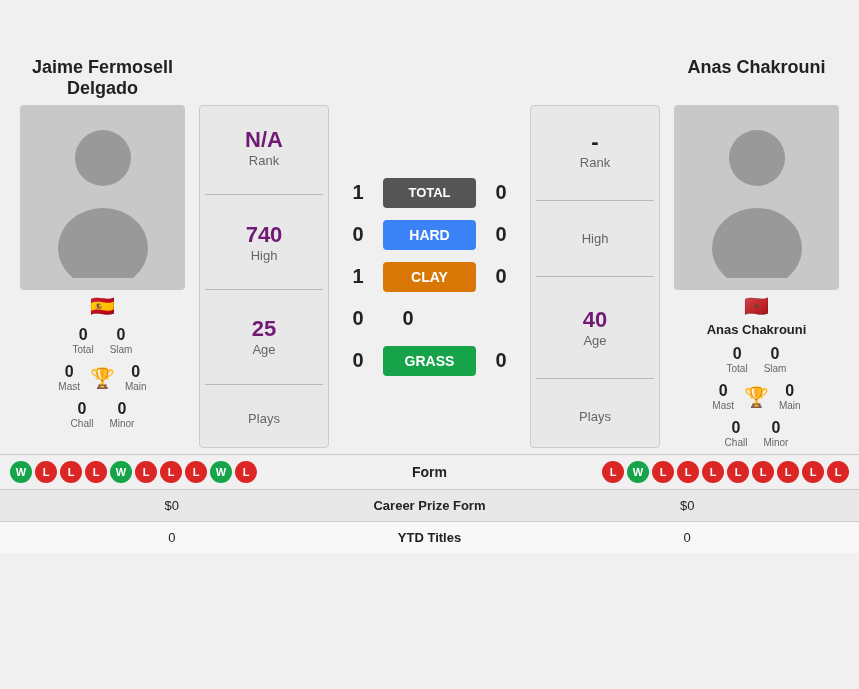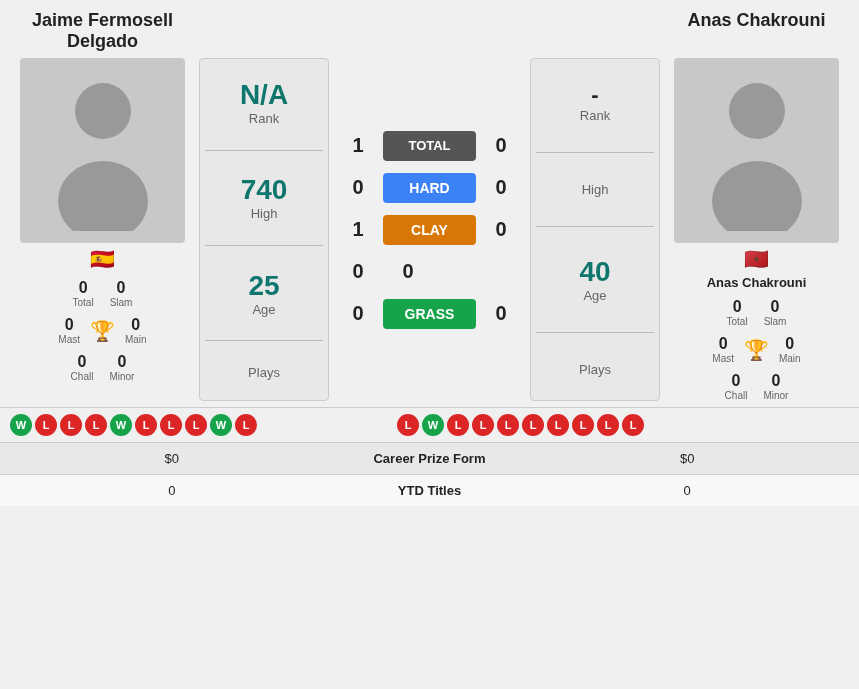--- a/index.html
+++ b/index.html
@@ -211,7 +211,7 @@
 
 <div class="main-container">
 
-  <div style="display:flex; padding: 10px 10px 0 10px; align-items:flex-start;">
+  <div style="display:flex; padding: 10px 10px 0 10px; align-items:flex-start;margin-top:47px;">
 
     <div style="width:185px; text-align:center;">
       <div style="font-size:18px; font-weight:bold; color:#222;">Jaime Fermosell</div>

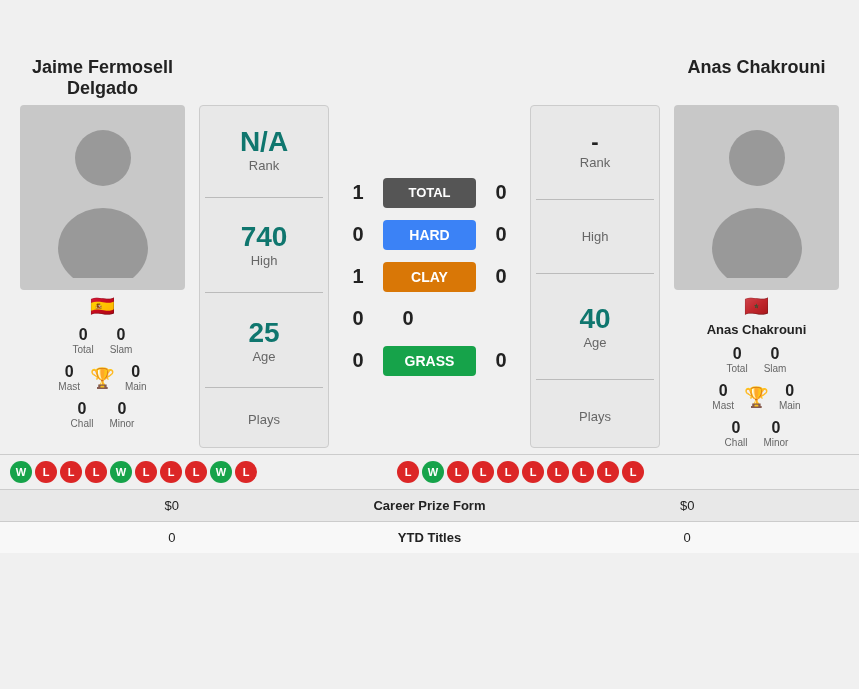--- a/index.html
+++ b/index.html
@@ -68,9 +68,9 @@
     }
 
     .stat-block .big-value {
-      font-size: 28px;
-      font-weight: bold;
-      color: #0f766e;
+      font-size: 22px;
+      font-weight: bold;
+      color: #701a75;
     }
 
     .stat-block .small-label {

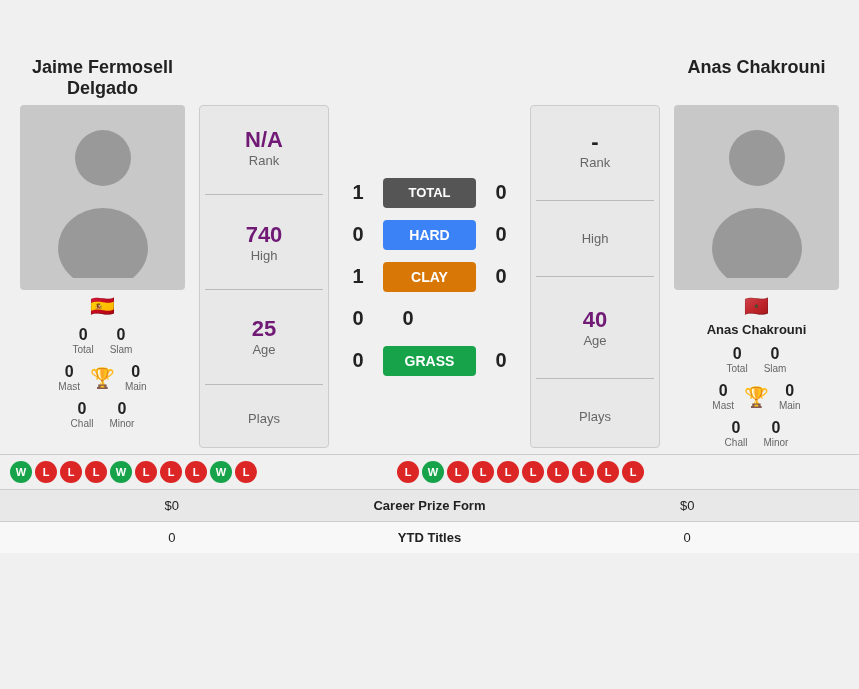--- a/index.html
+++ b/index.html
@@ -409,6 +409,7 @@
       <div class="result-badge result-l">L</div>
     </div>
 
+    <div style="flex:1; text-align:center; font-size:14px; font-weight:bold; color:#222;">Form</div>
 
     <div style="display:flex; gap:3px; width:315px; flex-shrink:0; justify-content:flex-end;">
       <div class="result-badge result-l">L</div>

